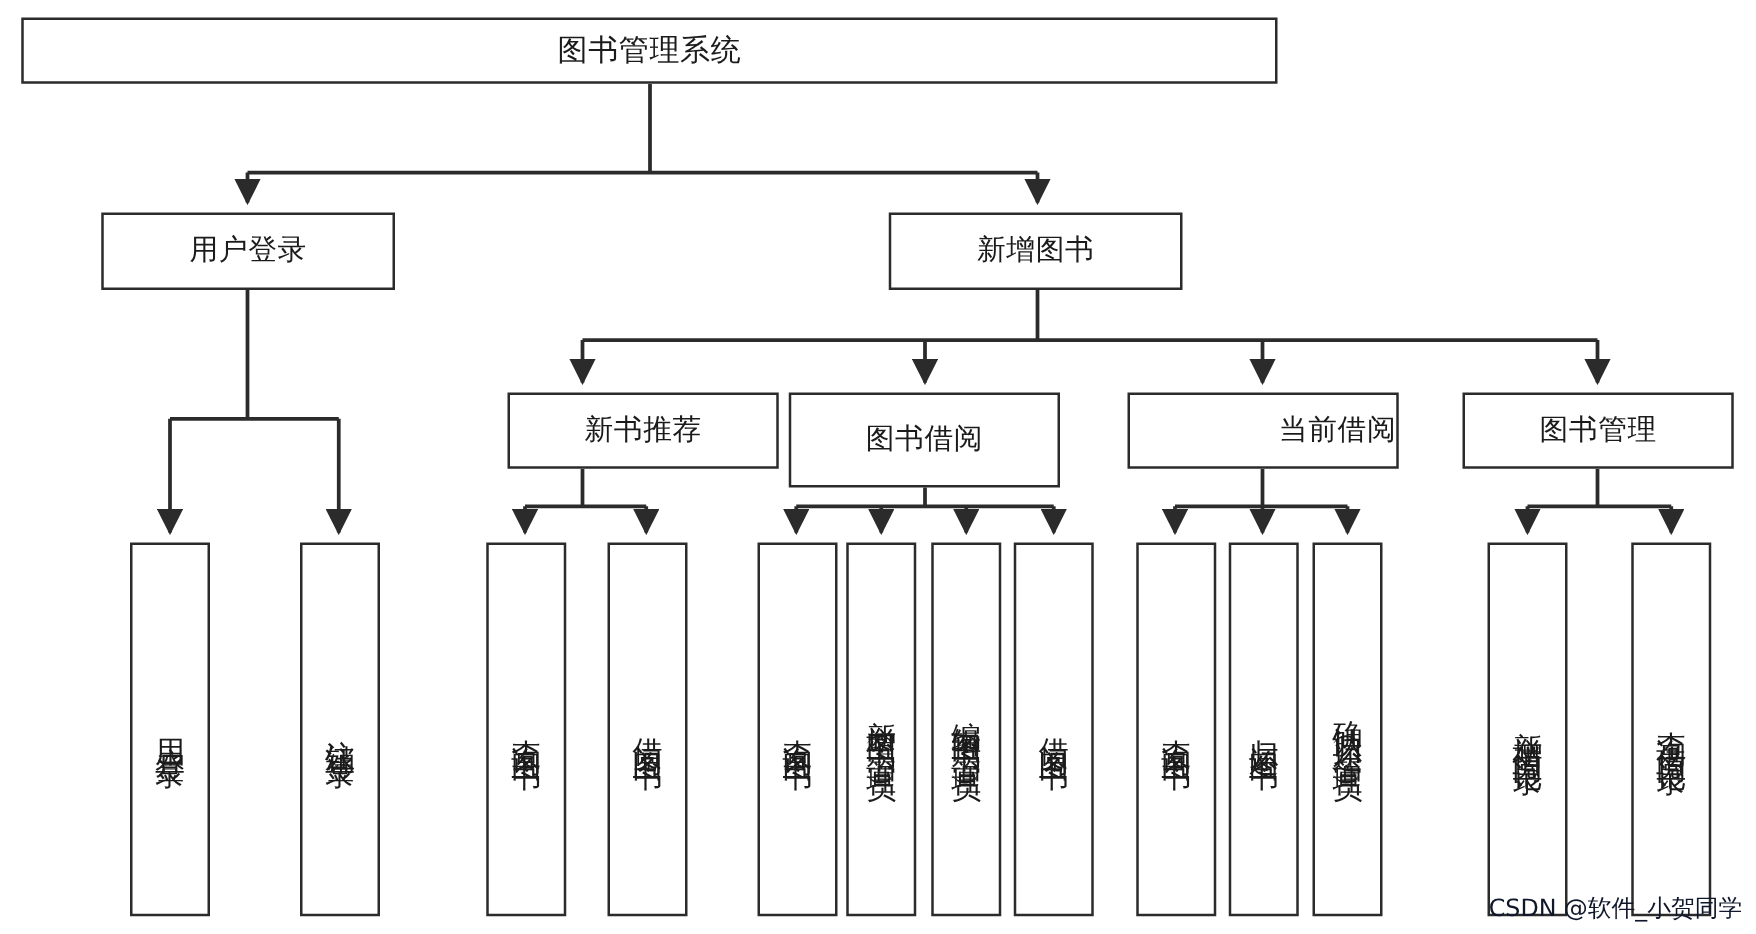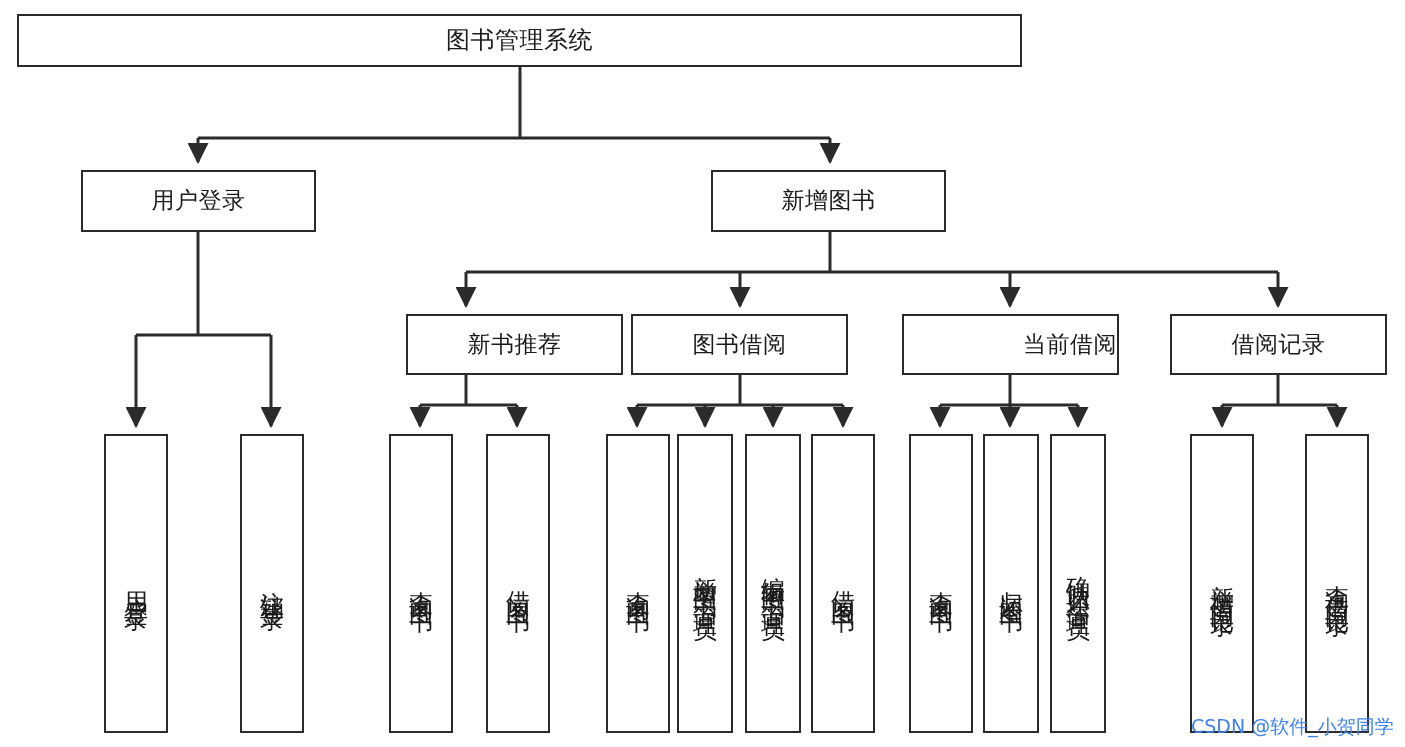--- a/index.html
+++ b/index.html
@@ -140,7 +140,7 @@
   <div class="node horiz" style="left:361px; top:314px; width:217px; height:61px;margin-left:45px;">
     <span class="label">新书推荐</span>
   </div>
-  <div class="node horiz" style="left:631px; top:314px; width:217px; height:61px;">
+  <div class="node horiz" style="left:631px; top:314px; width:217px; height:76px;">
     <span class="label">图书借阅</span>
   </div>
   <div class="node horiz" style="left:902px; top:314px; width:217px; height:61px;justify-content:flex-end;">

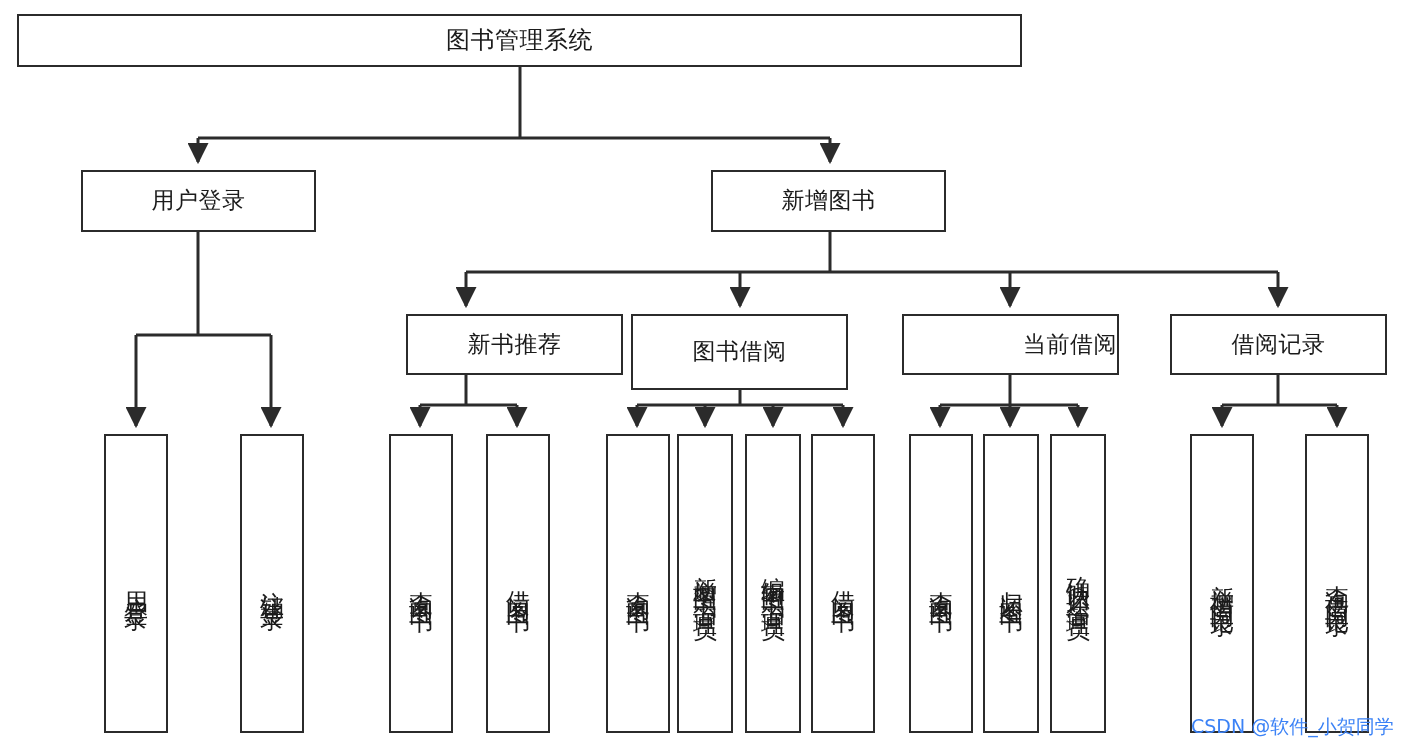--- a/index.html
+++ b/index.html
@@ -147,7 +147,7 @@
     <span class="label">当前借阅</span>
   </div>
   <div class="node horiz" style="left:1170px; top:314px; width:217px; height:61px;">
-    <span class="label">借阅记录</span>
+    <span class="label">图书管理</span>
   </div>
 
   <div class="node vert" style="left:104px; top:434px; width:64px; height:299px;">

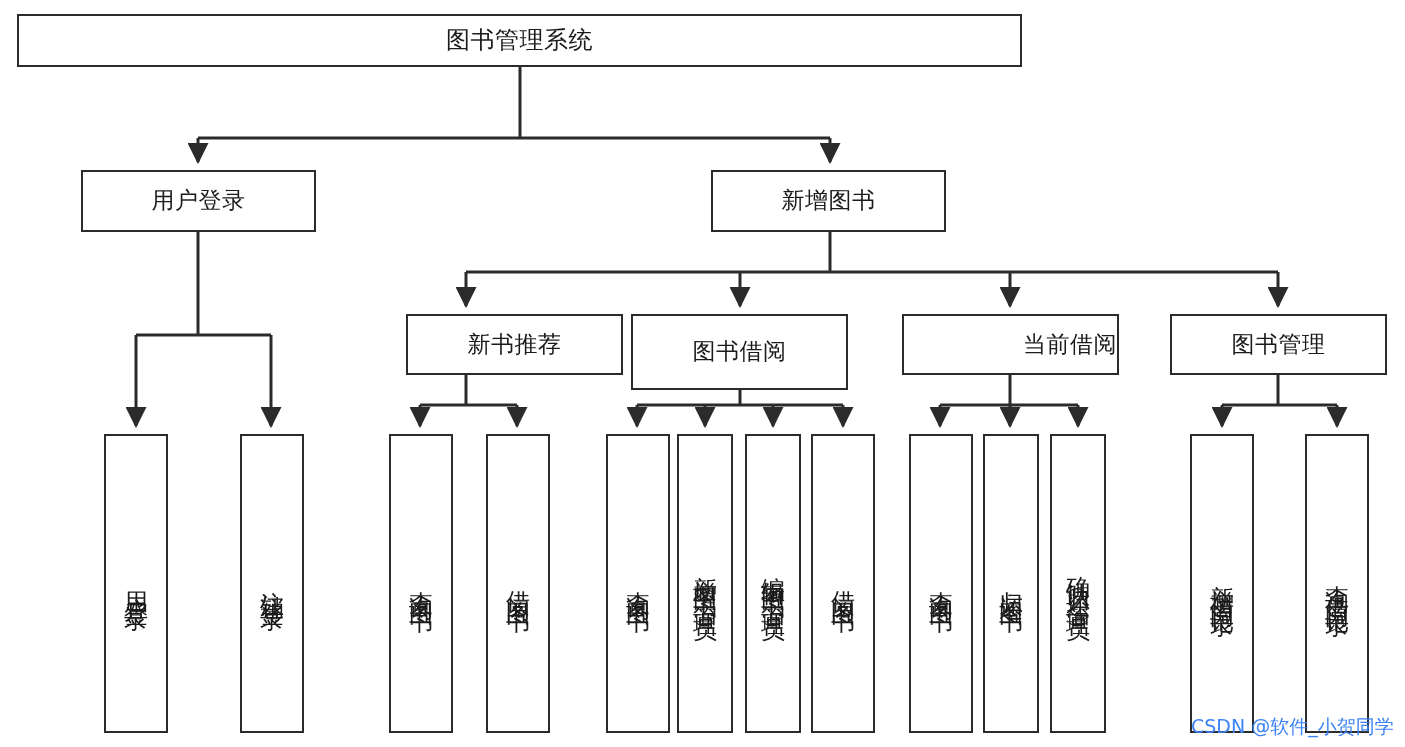--- a/index.html
+++ b/index.html
@@ -65,7 +65,7 @@
     left: 1191px;
     top: 714px;
     font-size: 19px;
-    color: #3b82f6;
+    color: #0f172a;
     white-space: nowrap;
     font-family: "DejaVu Sans", "Liberation Sans", sans-serif;
     pointer-events: none;

